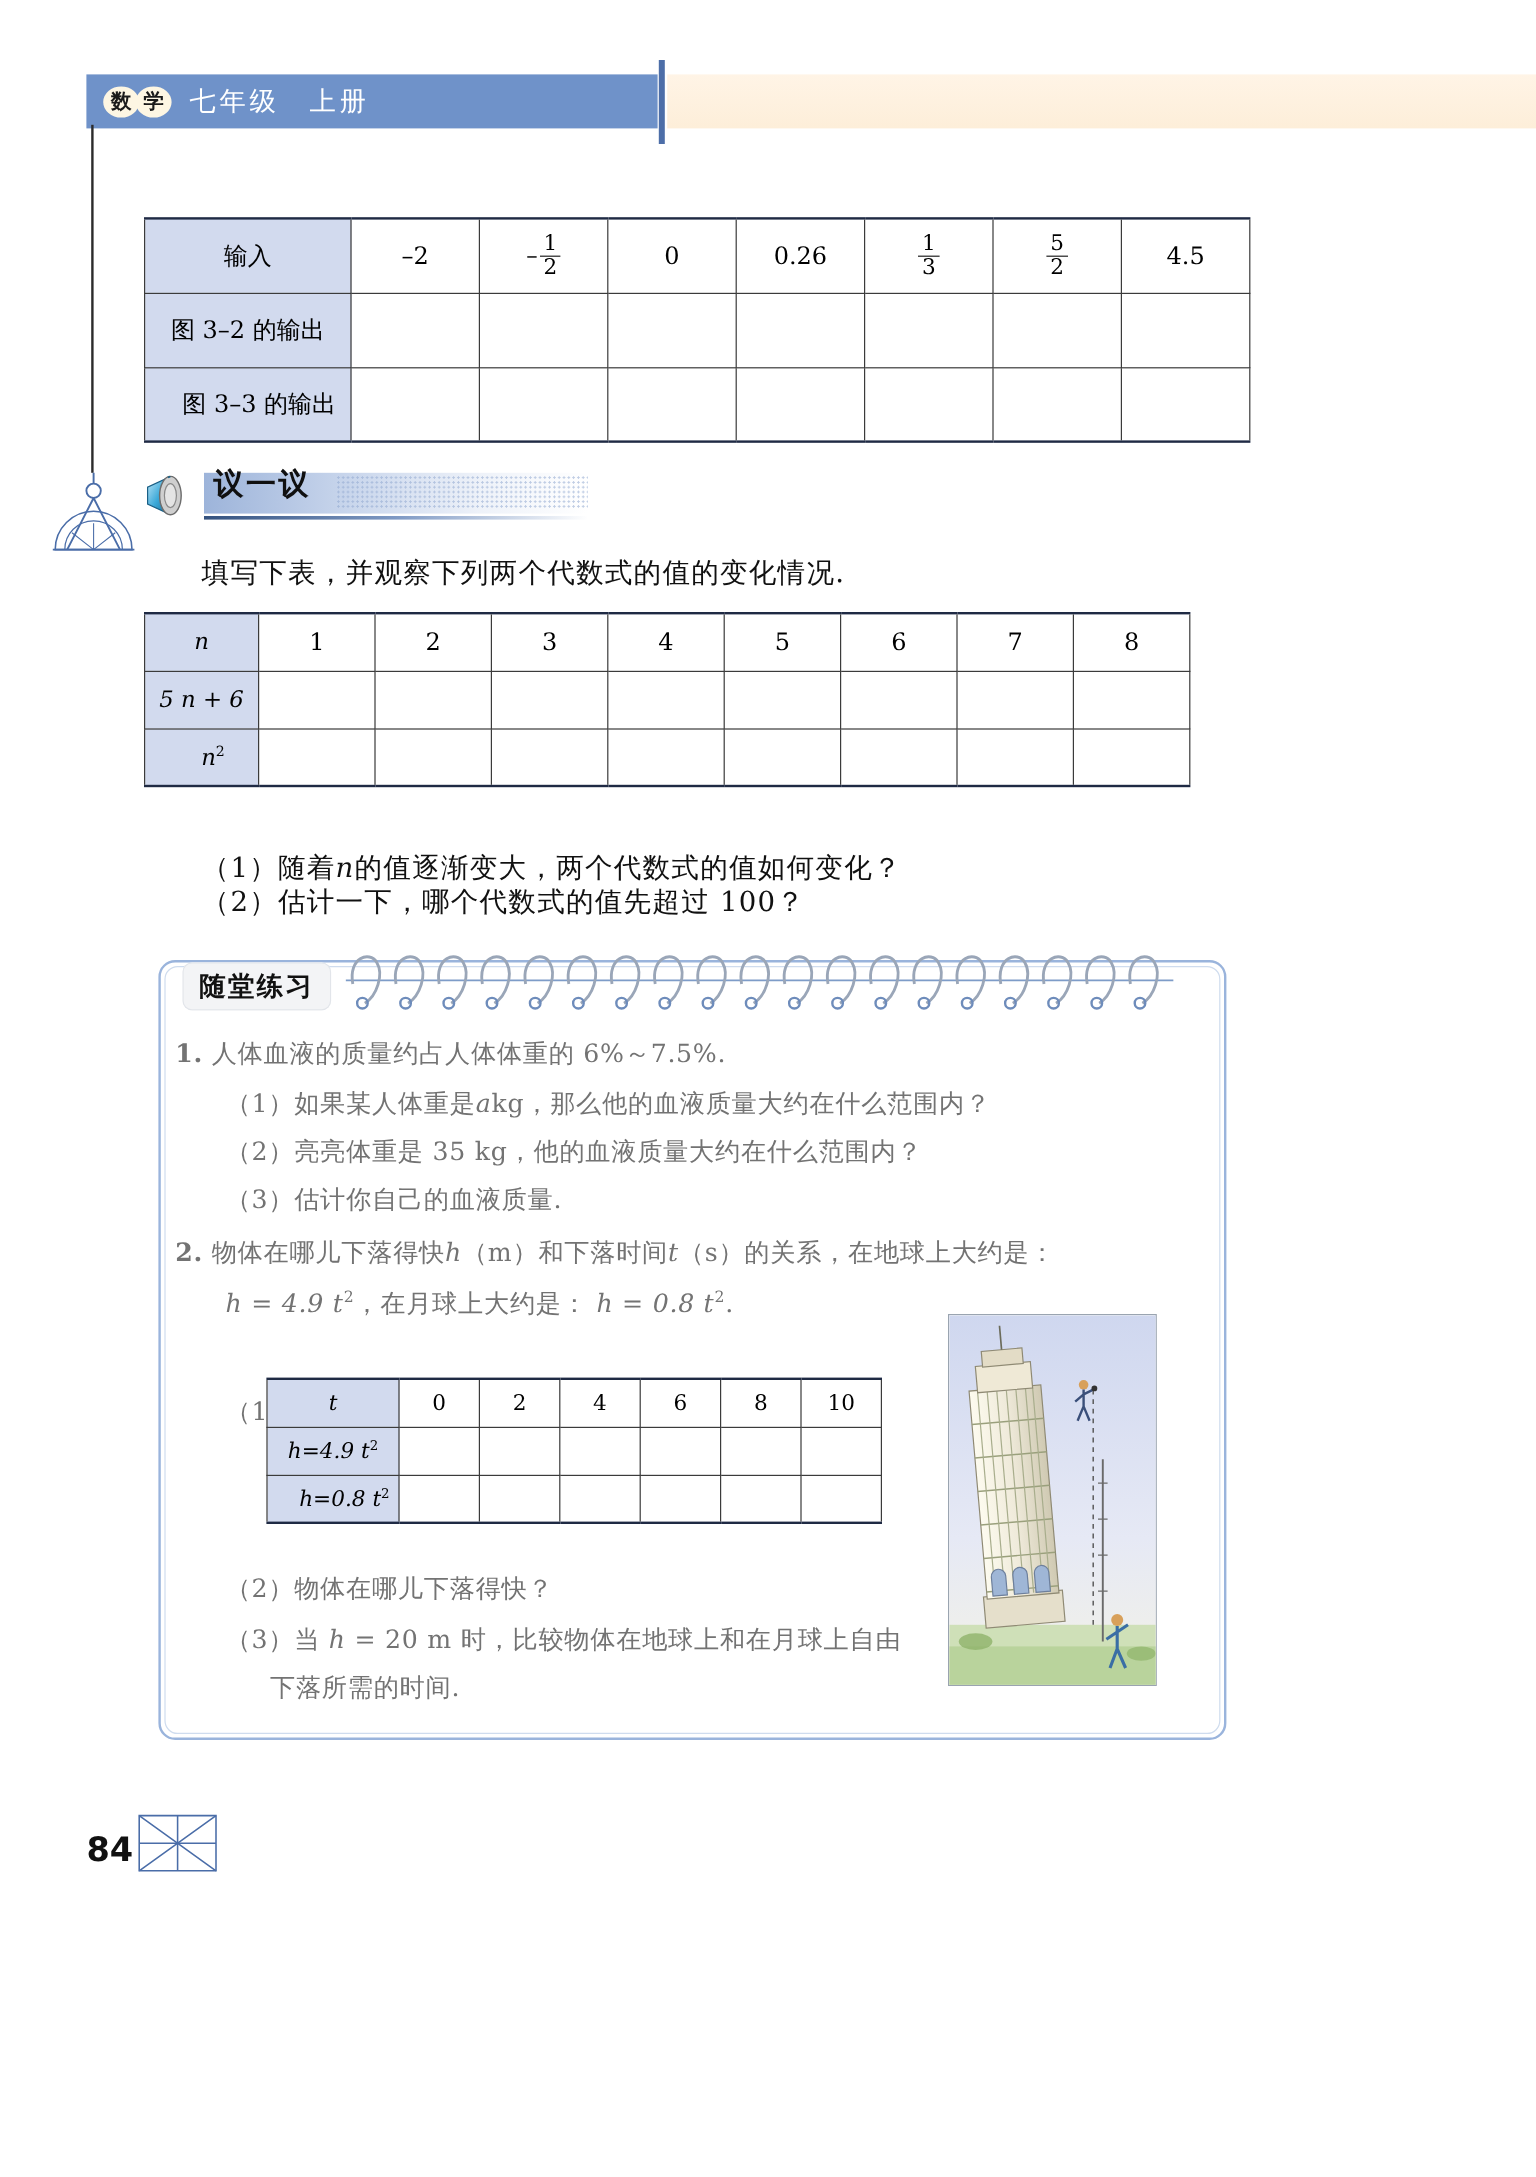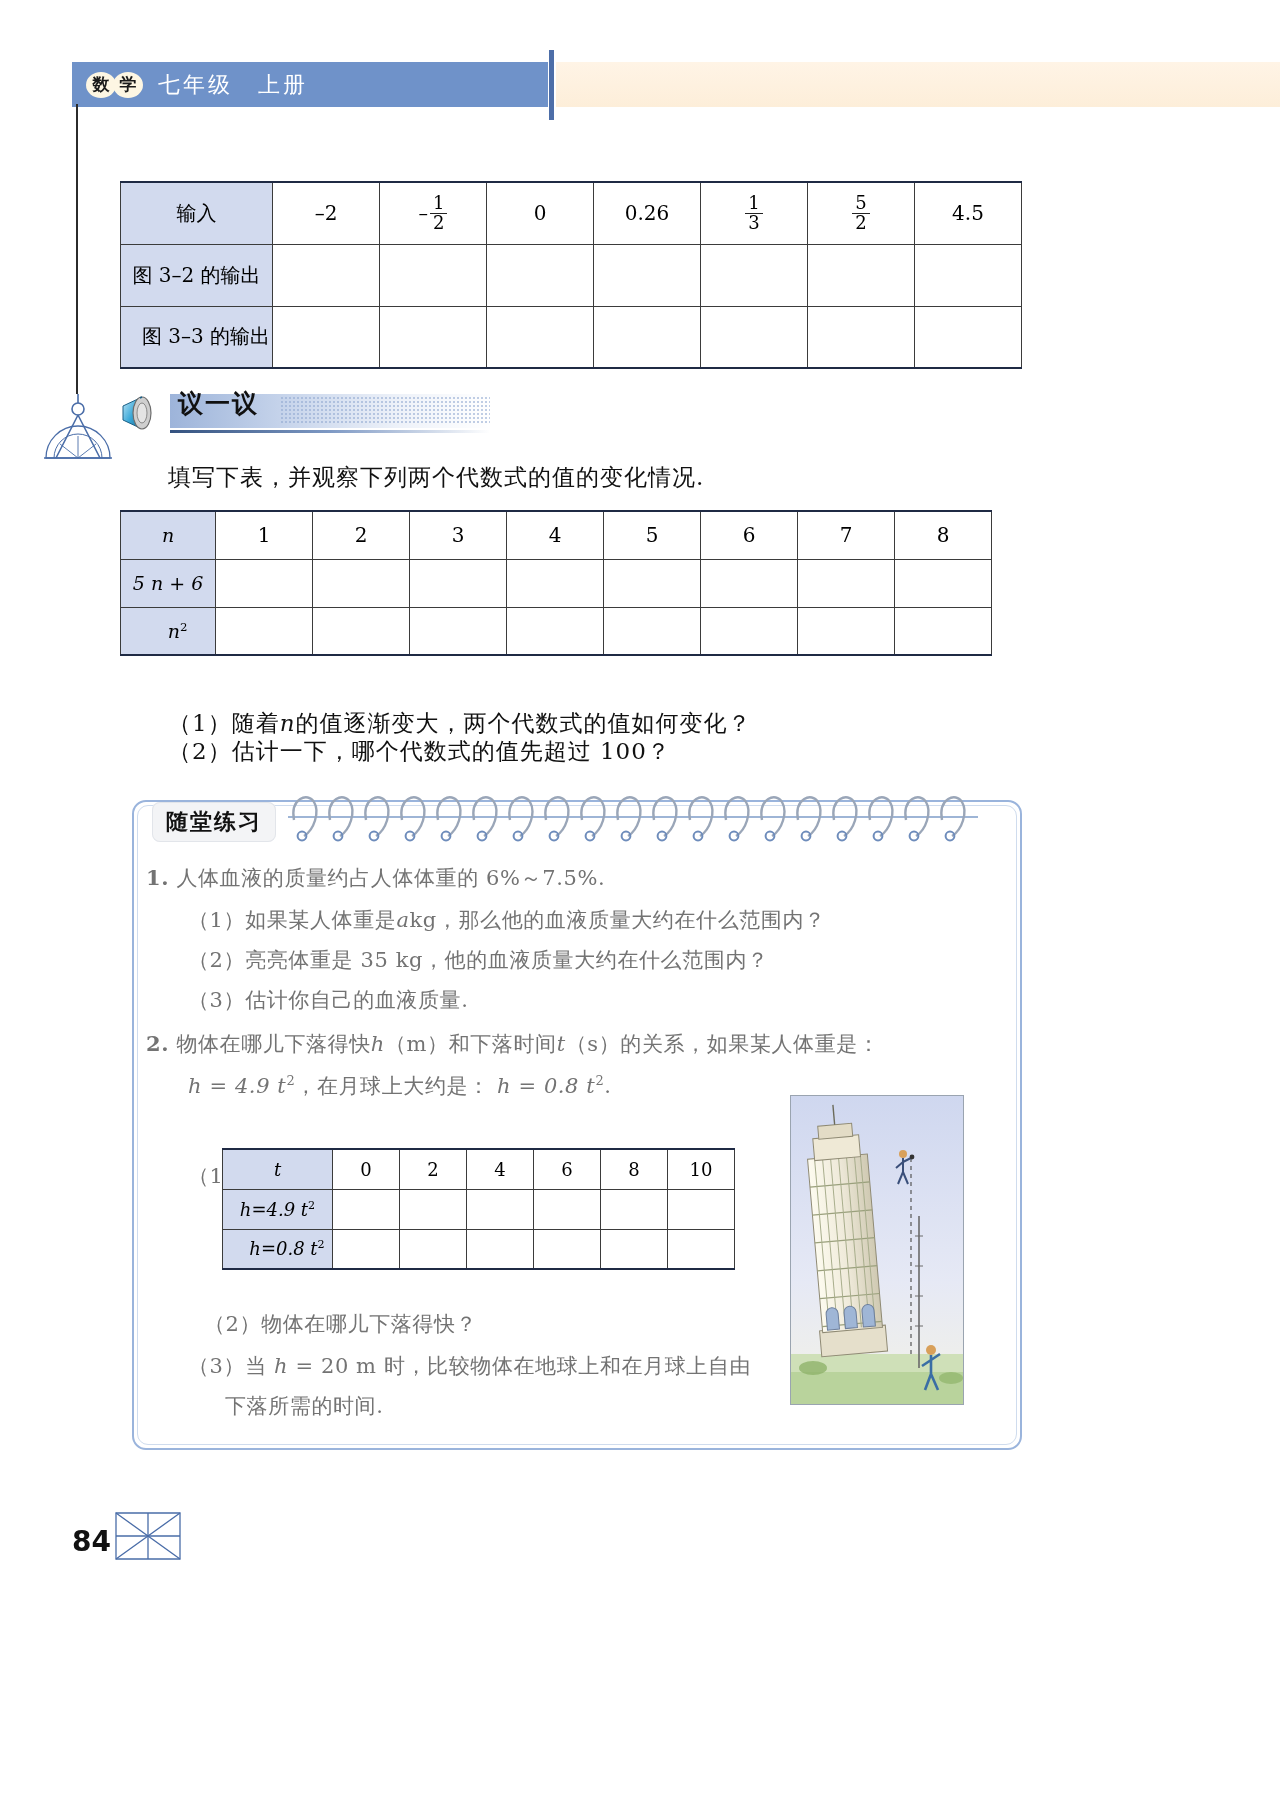--- a/index.html
+++ b/index.html
@@ -73,7 +73,7 @@
   
   .table1-wrap{ position:absolute; left:120px; top:181px; }
   #table1 td{ height:62px; }
-  #table1 td.hdr{ width:152px; font-size:20px; }
+  #table1 td.hdr{ width:172px; font-size:20px; }
   #table1 td.val{ width:107px; font-size:20px; }
 
   

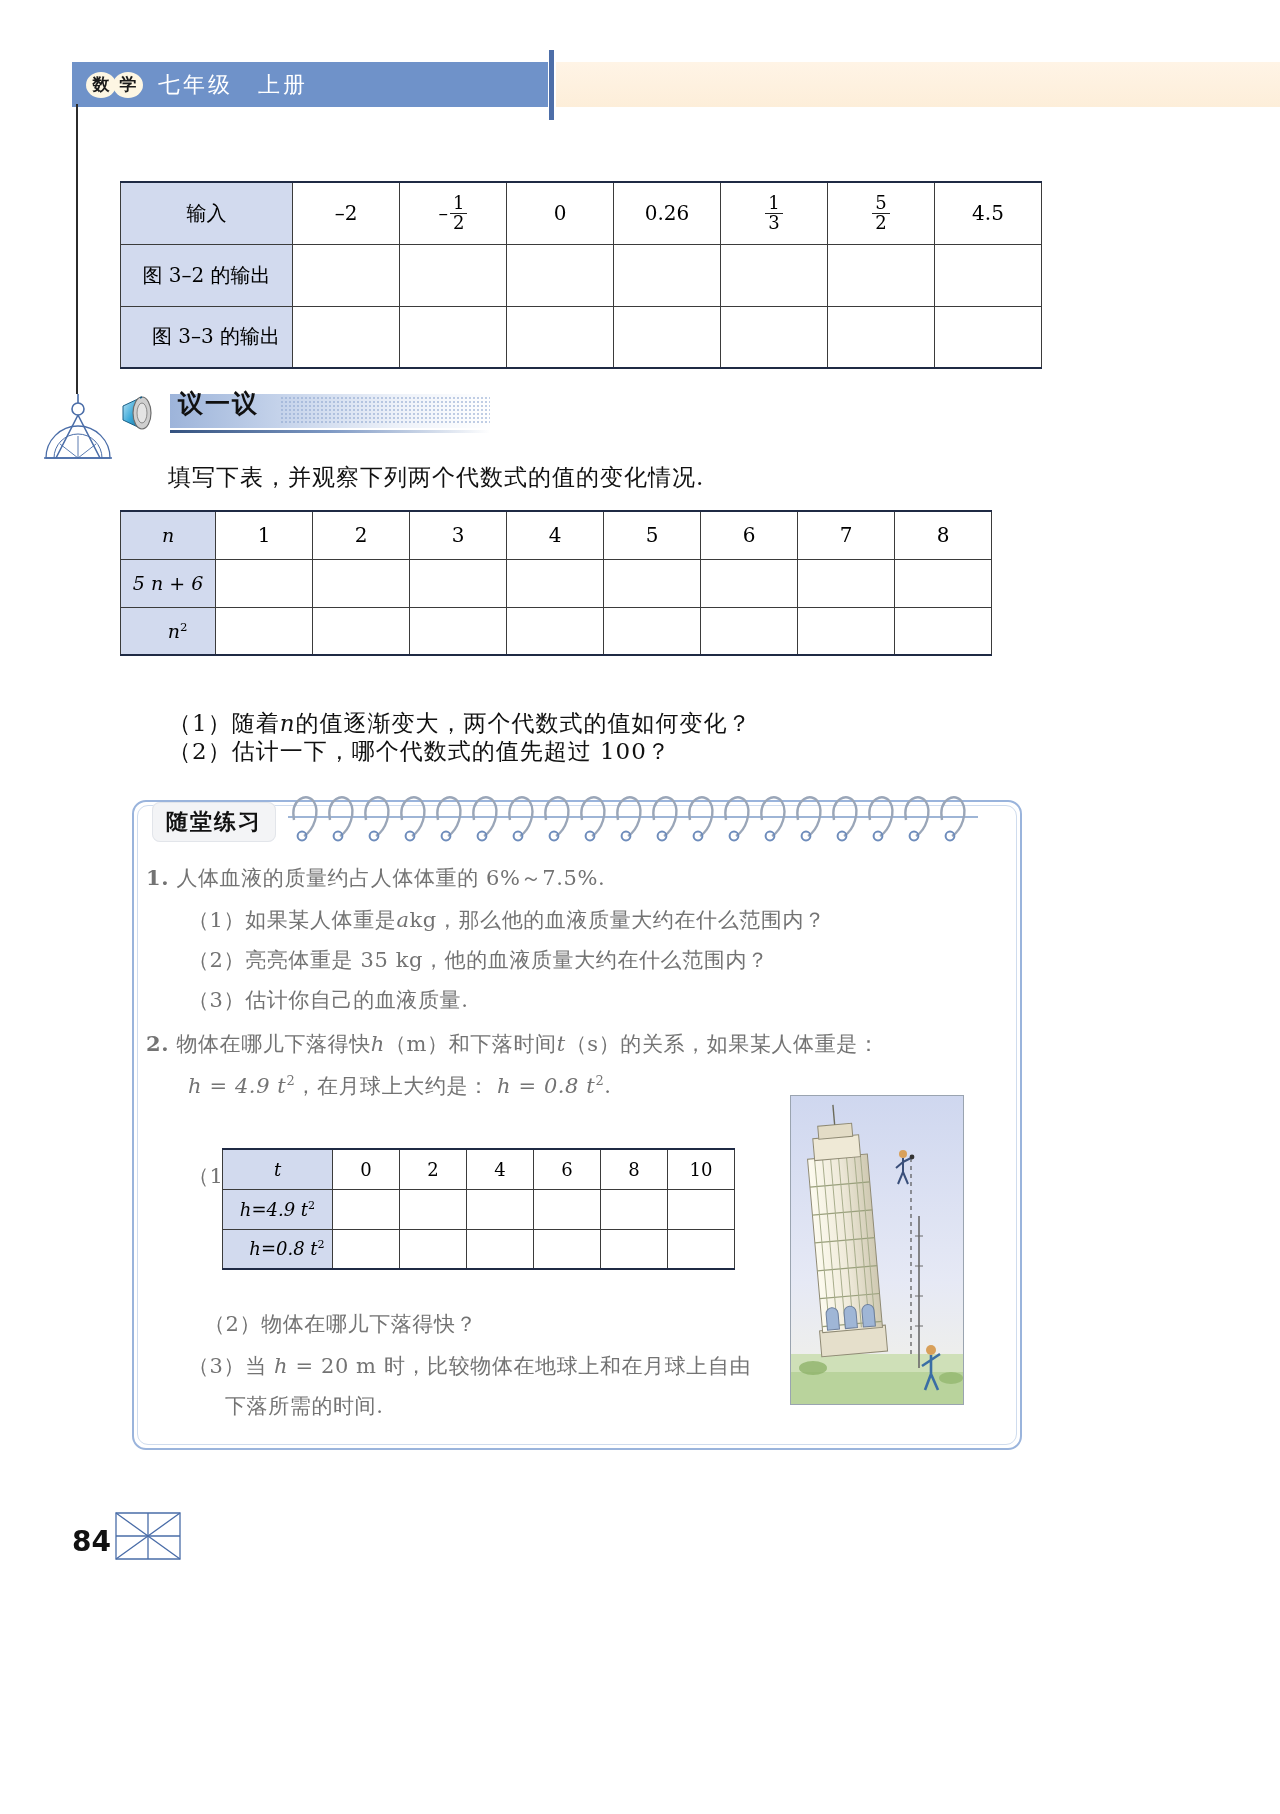--- a/index.html
+++ b/index.html
@@ -404,7 +404,7 @@
 
   <div class="ex e2">
     <span class="ex-num">2.</span>
-    <span>物体在哪儿下落得快</span><em class="math">h</em><span>（m）和下落时间</span><em class="math">t</em><span>（s）的关系，如果某人体重是：</span>
+    <span>物体在哪儿下落得快</span><em class="math">h</em><span>（m）和下落时间</span><em class="math">t</em><span>（s）的关系，在地球上大约是：</span>
   </div>
   <div class="ex e2f">
     <em class="math">h</em>

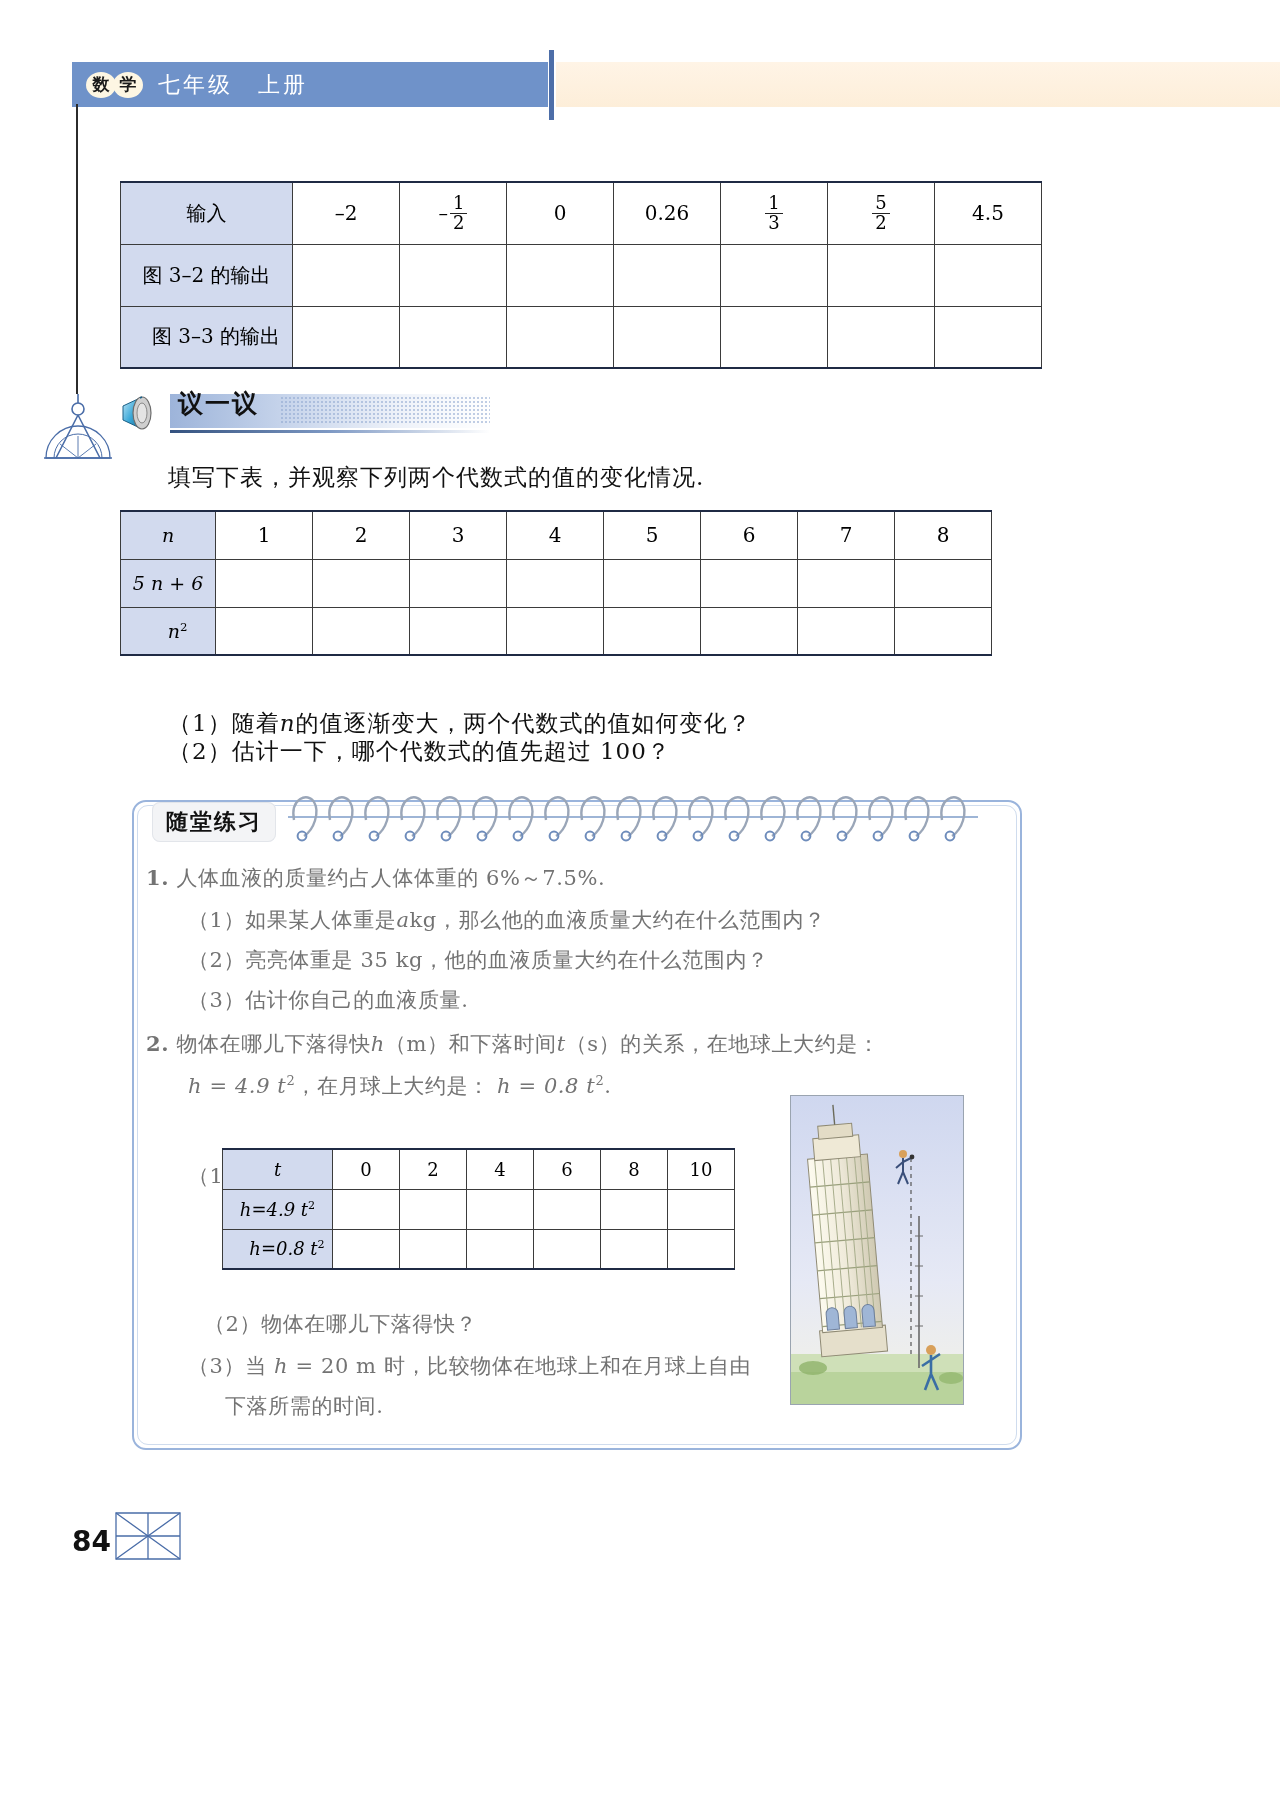--- a/index.html
+++ b/index.html
@@ -167,7 +167,7 @@
   .e2{ left:146px; top:1030px; }
   .e2f{ left:188px; top:1072px; }
   .e2a{ left:188px; top:1114px;margin-top:48px; }
-  .e2b{ left:204px; top:1310px;text-align:right; }
+  .e2b{ left:188px; top:1310px;text-align:right; }
   .e2c{ left:188px; top:1352px; }
   .e2c2{ left:225px; top:1392px; }
 

